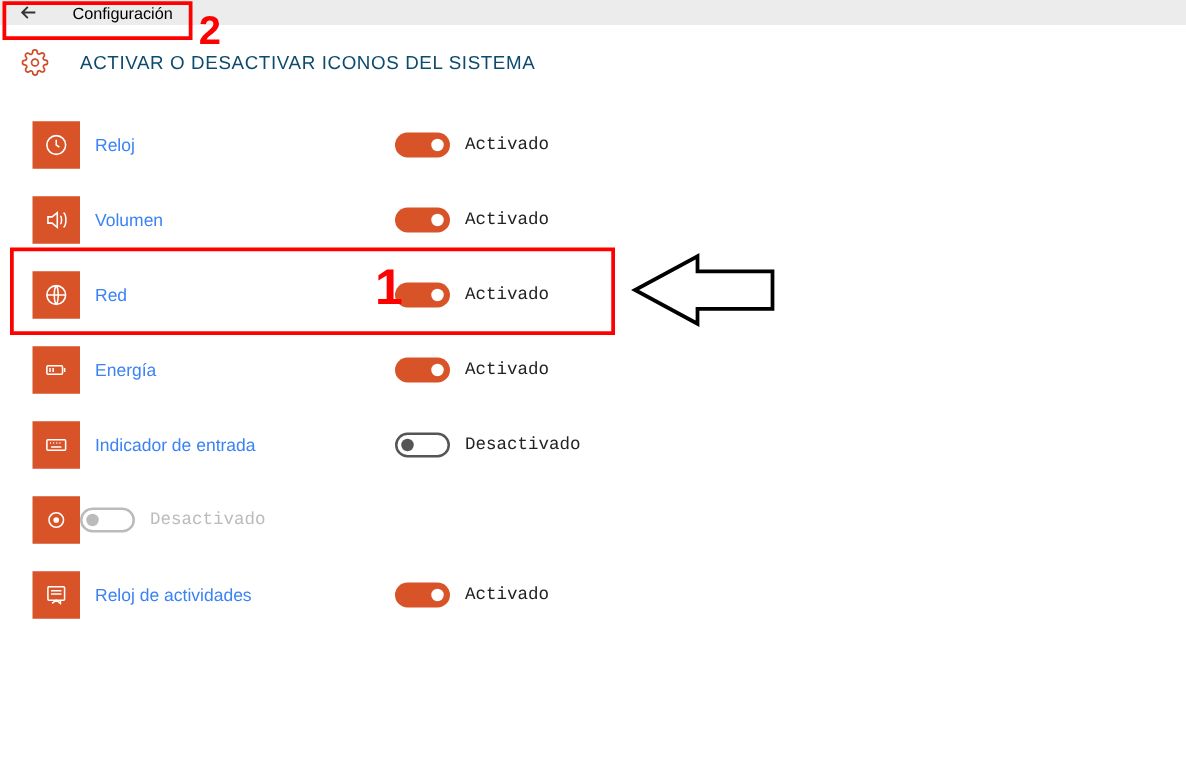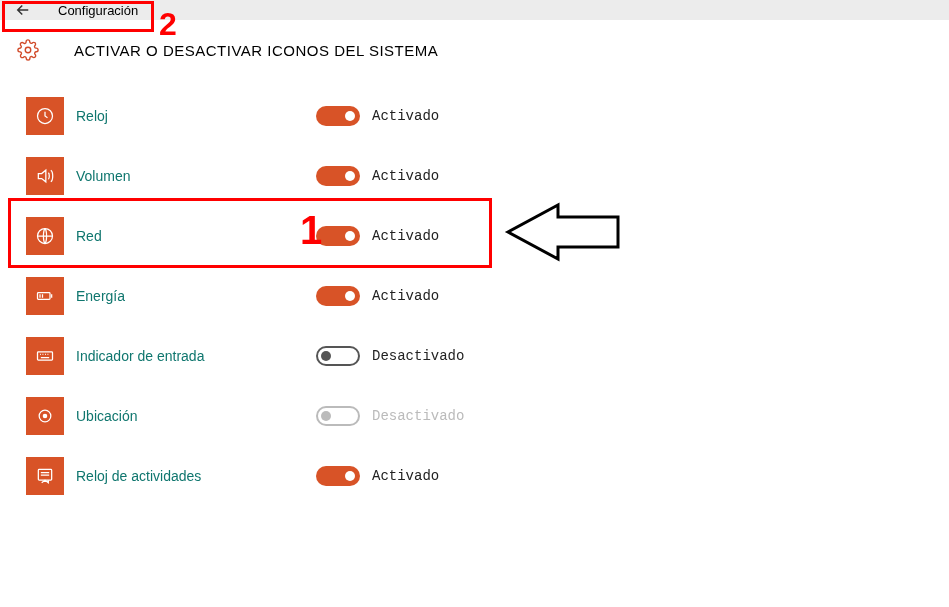--- a/index.html
+++ b/index.html
@@ -49,8 +49,8 @@
       font-size: 15px;
       font-weight: 500;
       letter-spacing: 0.5px;
-      margin-left: 34px;
-      color: #000000;
+      margin-left: 24px;
+      color: #0c4a6e;
     }
     .settings-list {
       padding: 14px 0 0 26px;

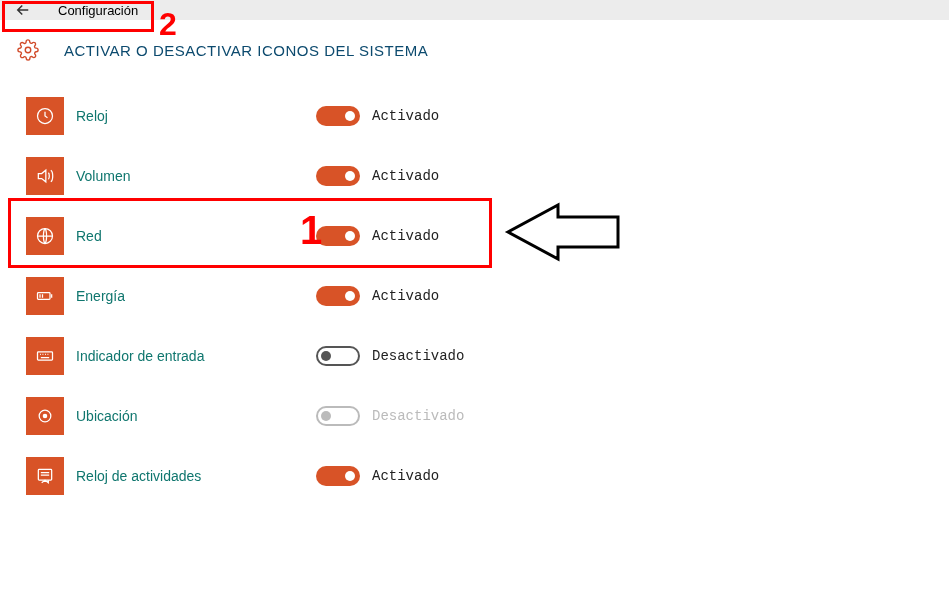--- a/index.html
+++ b/index.html
@@ -74,7 +74,7 @@
       font-size: 14px;
       margin-left: 12px;
       width: 240px;
-      color: #0f766e;
+      color: #3b82f6;
     }
     .toggle-wrap {
       display: flex;

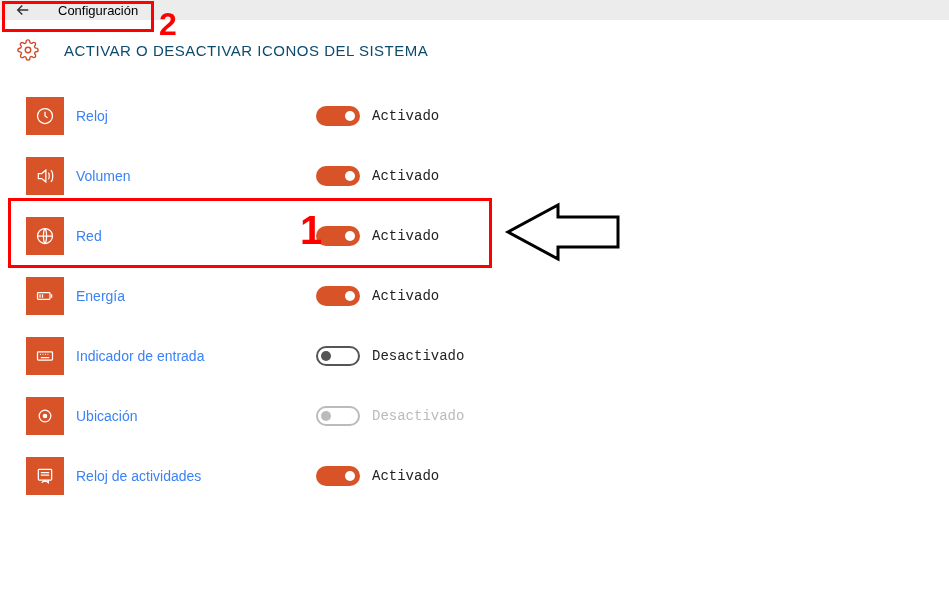--- a/index.html
+++ b/index.html
@@ -275,7 +275,6 @@
           <circle cx="12" cy="12" r="2" fill="#fff"></circle>
         </svg>
     </div>
-    <div class="setting-label">Ubicación</div>
     <div class="toggle-wrap">
       <div class="toggle disabled">
           <div class="toggle-knob"></div>

